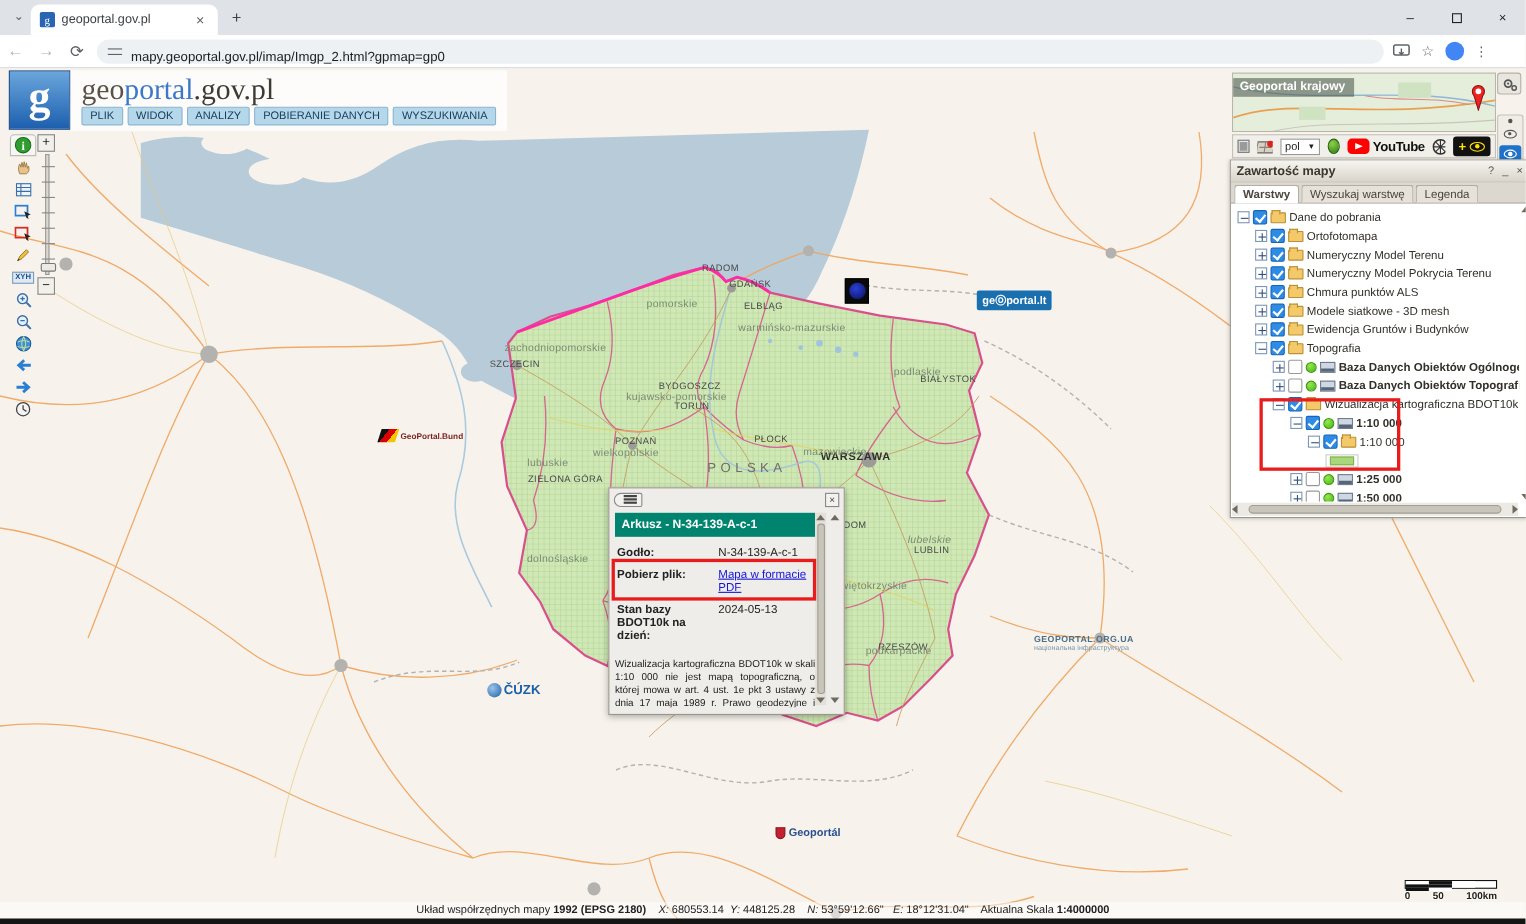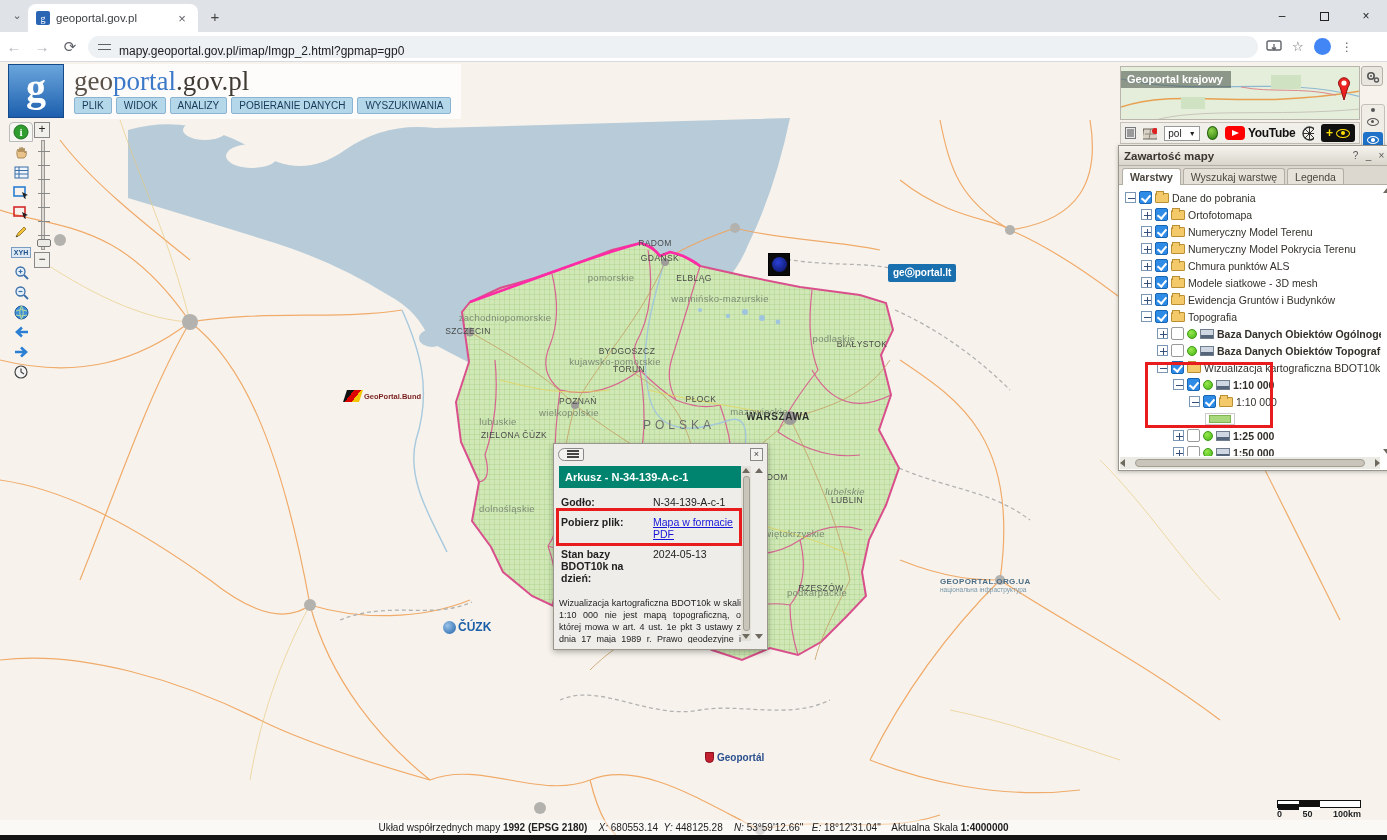--- a/index.html
+++ b/index.html
@@ -299,7 +299,7 @@
   </svg>
   <div id="map-labels">
       <span class="map-label lbl-city" style="left: 655px; top: 183px;">RADOM</span>
-      <span class="map-label lbl-city" style="left: 660px; top: 198px;">GDAŃSK</span>
+      <span class="map-label lbl-city" style="left: 660px; top: 198px; padding-left: 44px;">GDAŃSK</span>
       <span class="map-label lbl-city" style="left: 694px; top: 218px;">ELBLĄG</span>
       <span class="map-label lbl-city" style="left: 468px; top: 271px;">SZCZECIN</span>
       <span class="map-label lbl-city" style="left: 862px; top: 284px;">BIAŁYSTOK</span>

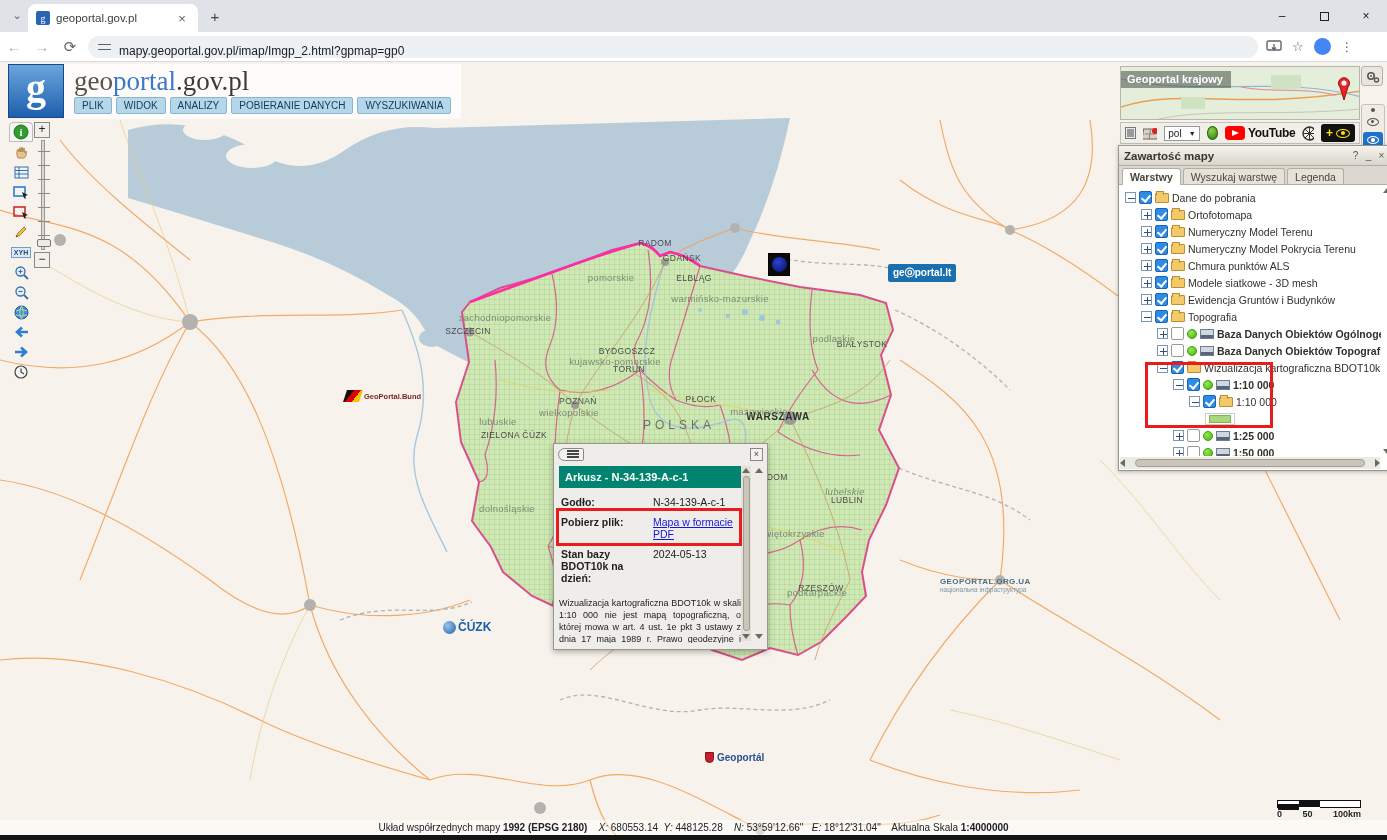--- a/index.html
+++ b/index.html
@@ -308,7 +308,7 @@
       <span class="map-label lbl-city" style="left: 701px; top: 339px;">PŁOCK</span>
       <span class="map-label lbl-city" style="left: 578px; top: 341px;">POZNAŃ</span>
       <span class="map-label lbl-citybig" style="left: 778px; top: 356px;">WARSZAWA</span>
-      <span class="map-label lbl-city" style="left: 514px; top: 375px;">ZIELONA ČÚZK</span>
+      <span class="map-label lbl-city" style="left: 514px; top: 375px;">ZIELONA GÓRA</span>
       <span class="map-label lbl-city" style="left: 771px; top: 417px;">RADOM</span>
       <span class="map-label lbl-city" style="left: 847px; top: 440px;">LUBLIN</span>
       <span class="map-label lbl-city" style="left: 821px; top: 528px;">RZESZÓW</span>

